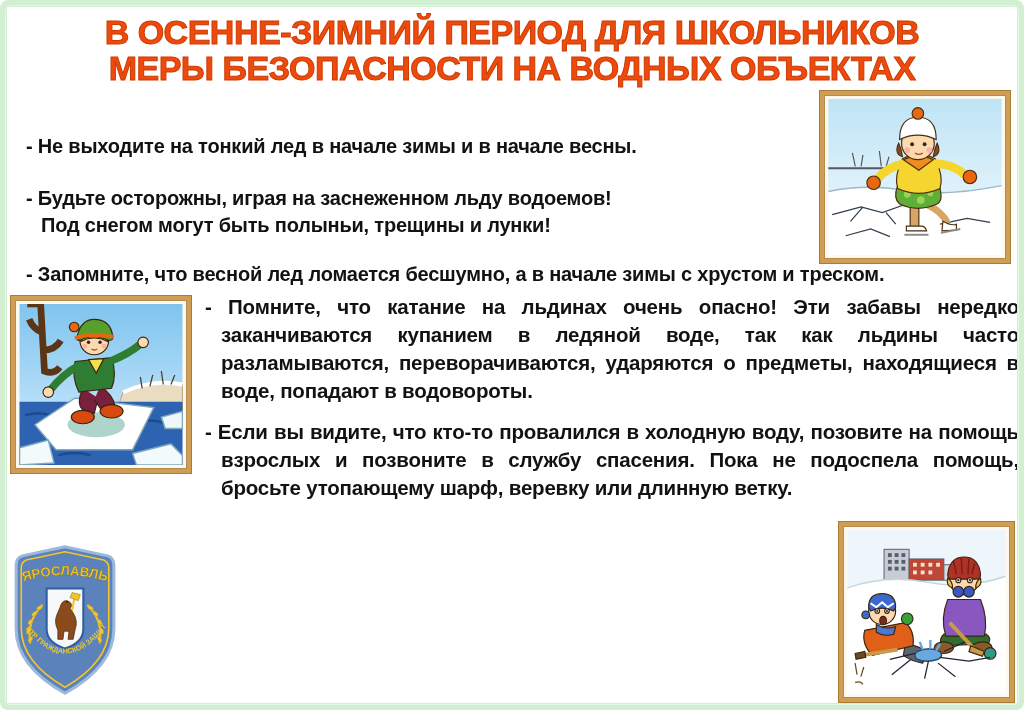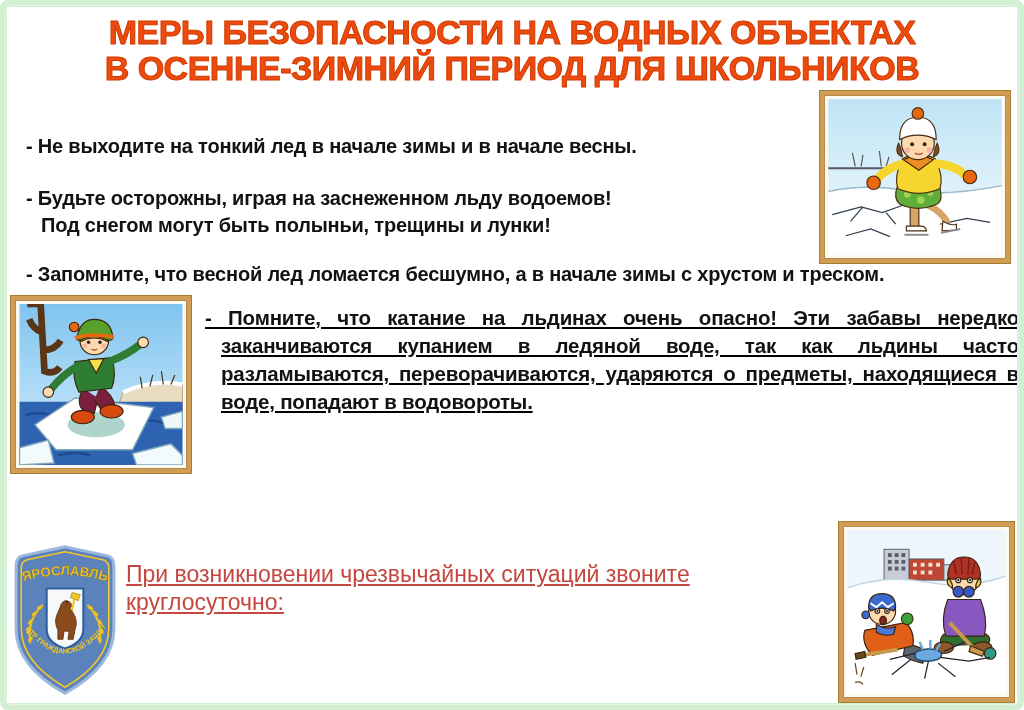--- a/index.html
+++ b/index.html
@@ -61,8 +61,8 @@
 <div class="page">
 
   <div class="title">
+    <div>В ОСЕННЕ-ЗИМНИЙ ПЕРИОД ДЛЯ ШКОЛЬНИКОВ</div>
     <div>МЕРЫ БЕЗОПАСНОСТИ НА ВОДНЫХ ОБЪЕКТАХ</div>
-    <div>В ОСЕННЕ-ЗИМНИЙ ПЕРИОД ДЛЯ ШКОЛЬНИКОВ</div>
   </div>
 
   <div class="bullet b1">- Не выходите на тонкий лед в начале зимы и в начале весны.</div>

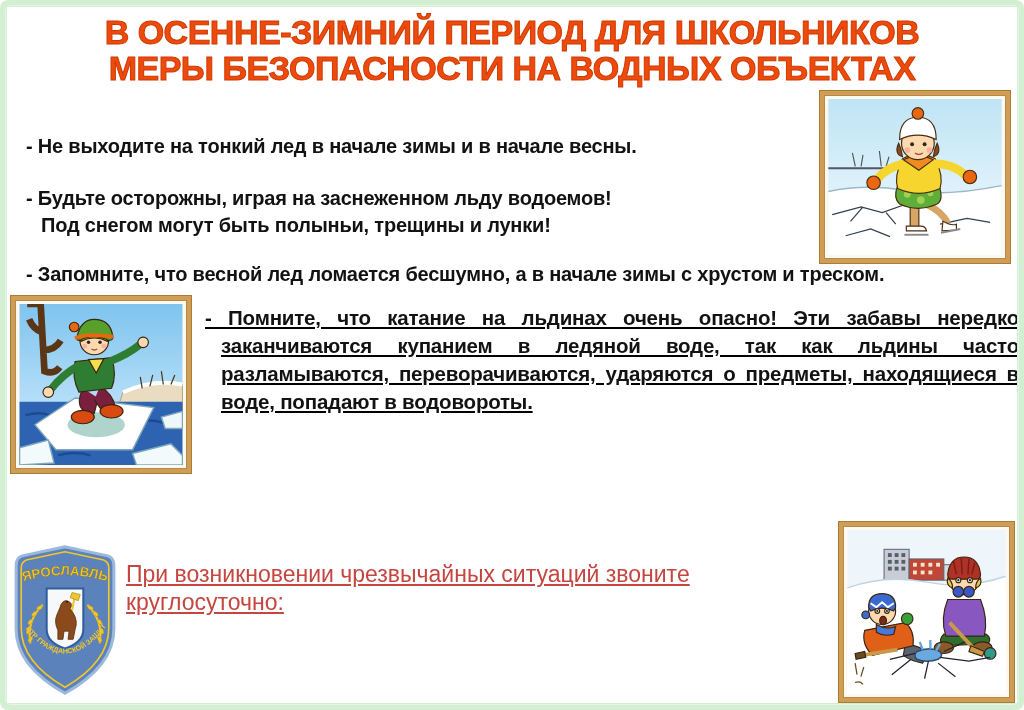--- a/index.html
+++ b/index.html
@@ -31,7 +31,7 @@
   .b2{top:185px;}
   .b3{top:261px;}
   .column{
-    position:absolute;left:205px;top:304px;width:814px;text-decoration:underline;
+    position:absolute;left:205px;top:293px;width:814px;
   }
   .para{
     font-weight:bold;font-size:20.5px;line-height:28px;color:#121212;

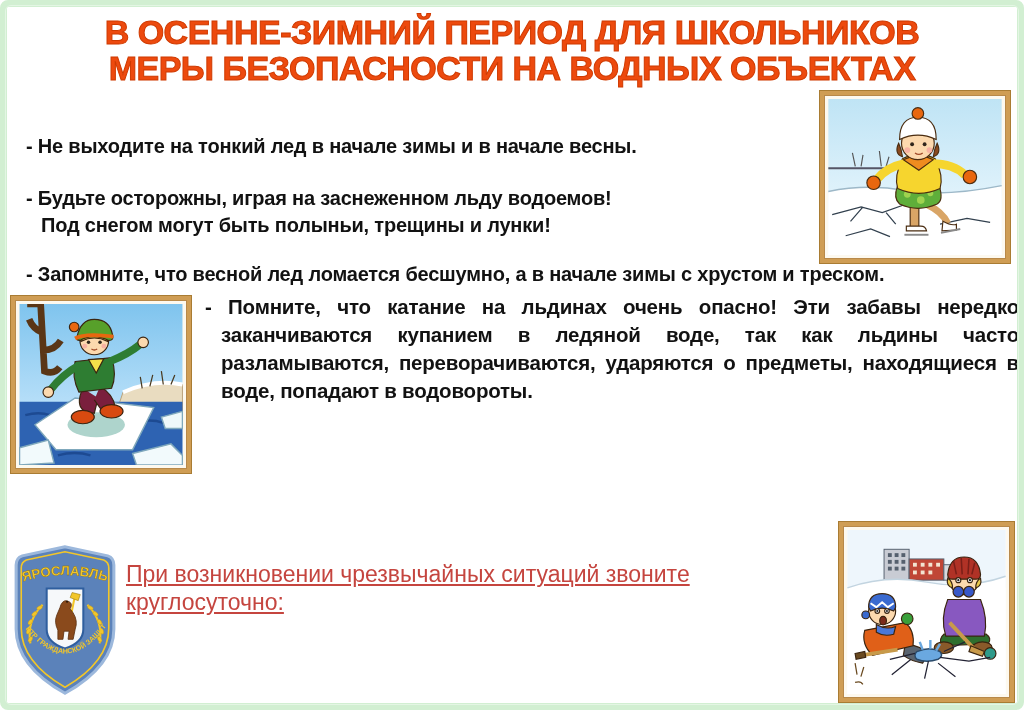--- a/index.html
+++ b/index.html
@@ -72,6 +72,7 @@
 
   <div class="column">
     <p class="para">- Помните, что катание на льдинах очень опасно! Эти забавы нередко заканчиваются купанием в ледяной воде, так как льдины часто разламываются, переворачиваются, ударяются о предметы, находящиеся в воде, попадают в водовороты.</p>
+    <p class="para">- Если вы видите, что кто-то провалился в холодную воду, позовите на помощь взрослых и позвоните в службу спасения. Пока не подоспела помощь, бросьте утопающему шарф, веревку или длинную ветку.</p>
   </div>
 
   <div class="pic pic-skater">

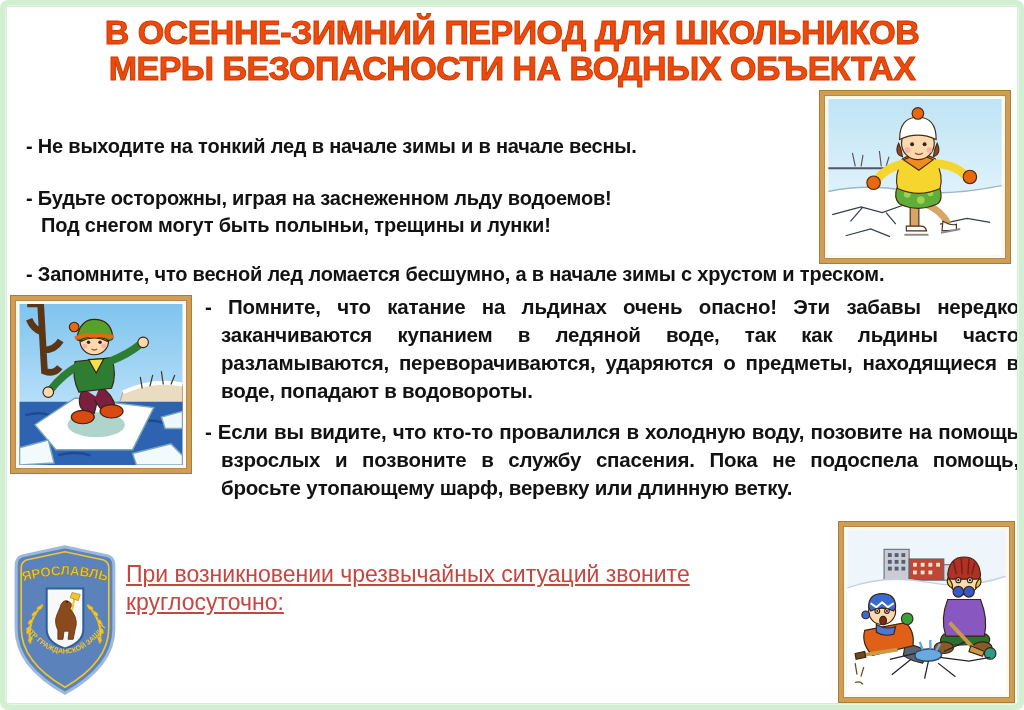--- a/index.html
+++ b/index.html
@@ -208,7 +208,6 @@
   </div>
 
   <div class="emergency">
-    <div class="head">При возникновении чрезвычайных ситуаций звоните круглосуточно:</div>
   </div>
 
   <div class="pic pic-hockey">

